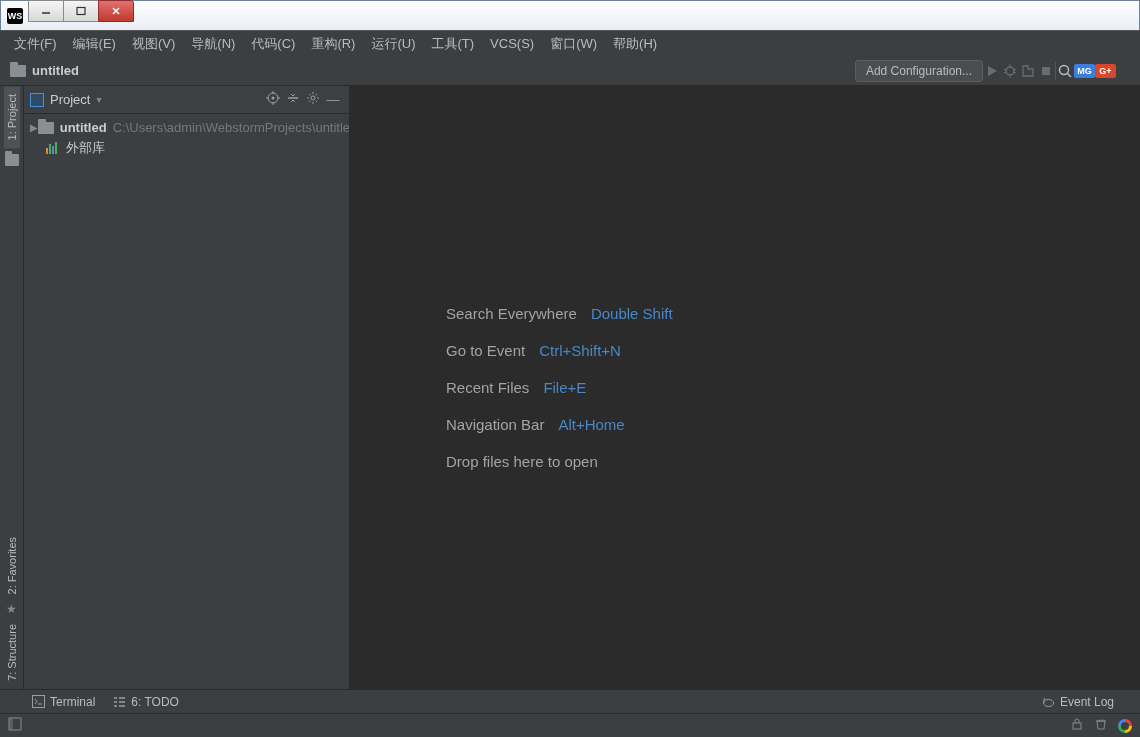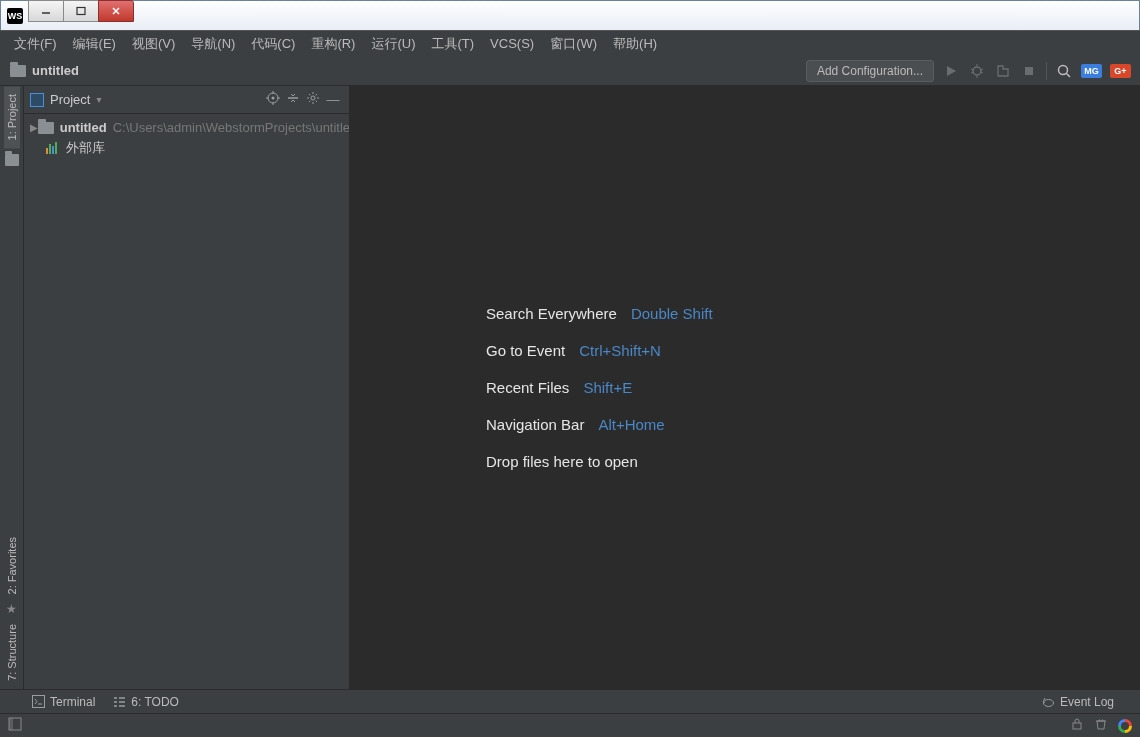--- a/index.html
+++ b/index.html
@@ -23,7 +23,7 @@
 .navrow .bc-icon { width:16px; height:12px; background:#8a8f94; margin:0 6px 0 10px; border-radius:1px; position:relative;}
 .navrow .bc-icon:before{content:"";position:absolute;top:-3px;left:0;width:8px;height:3px;background:#8a8f94;border-radius:1px 1px 0 0;}
 .navrow .bc-text { color:#ccc; font-size:13px; font-weight:bold; flex:1; }
-.navrow .right { display:flex; align-items:center; gap:8px; padding-right:9px;}
+.navrow .right { display:flex; align-items:center; padding-right:24px;}
 .addconf { border:1px solid #5a5d5f; background:#4b4e50; color:#bbb; font-size:12px; padding:3px 10px; border-radius:3px;}
 .ticon { width:18px; height:18px; color:#6a6d70; display:flex; align-items:center; justify-content:center;}
 .ticon.active { color:#bbb; }

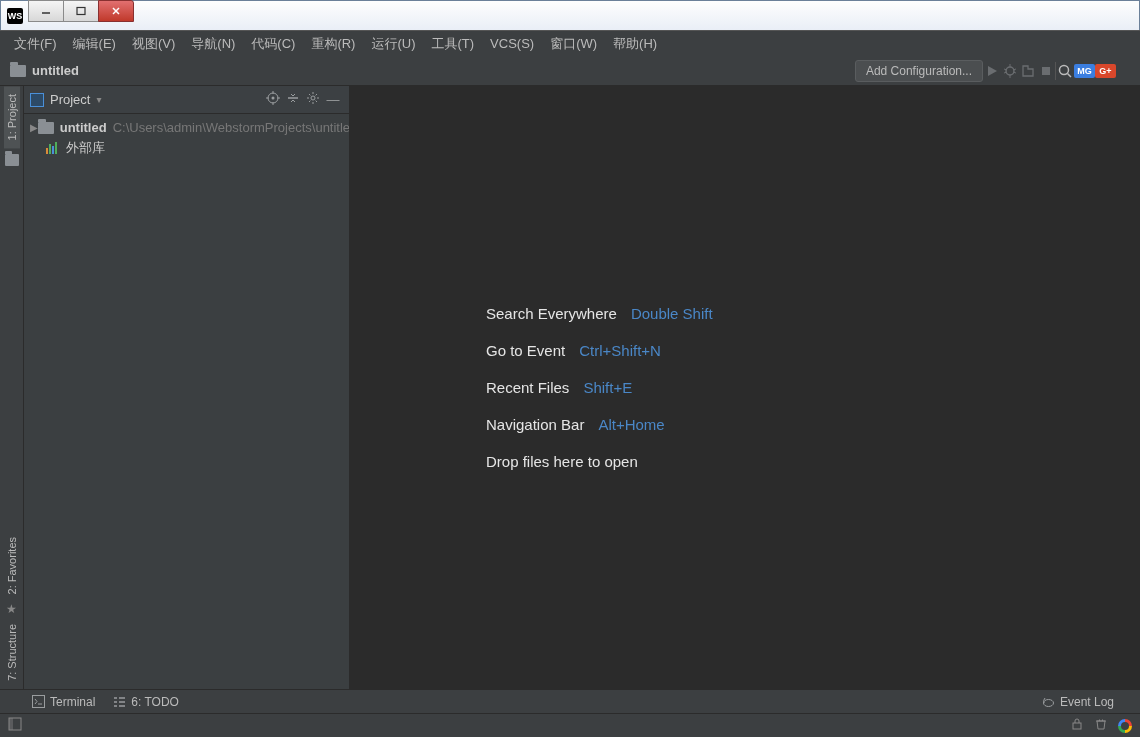--- a/index.html
+++ b/index.html
@@ -73,7 +73,7 @@
 
 .editor{flex:1;background:#2b2b2b;display:flex;flex-direction:column;align-items:flex-start;justify-content:center;padding-left:96px;}
 .hint{display:flex;gap:14px;margin:10px 0;font-size:15px;}
-.hint .label{color:#e5e5e5;margin-left:40px;}
+.hint .label{color:#a3a3a3;}
 .hint .key{color:#4a87c7;}
 
 

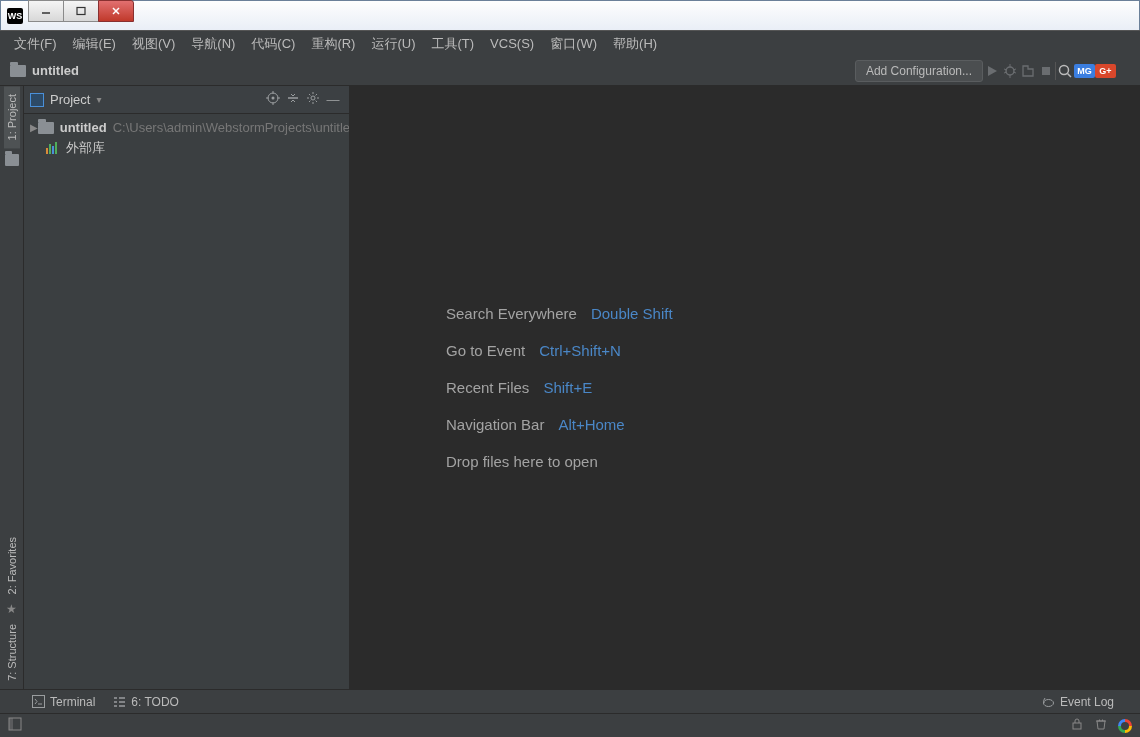--- a/index.html
+++ b/index.html
@@ -243,7 +243,7 @@
     </div>
     <div class="hint">
       <span class="label">Recent Files</span>
-      <span class="key">Shift+E</span>
+      <span class="key">File+E</span>
     </div>
     <div class="hint">
       <span class="label">Navigation Bar</span>

